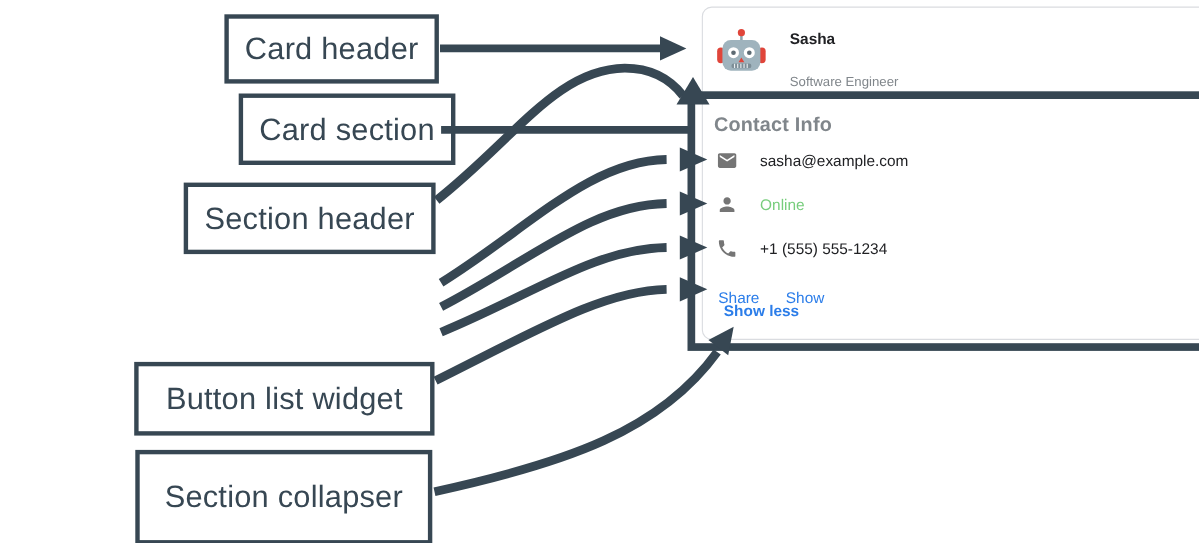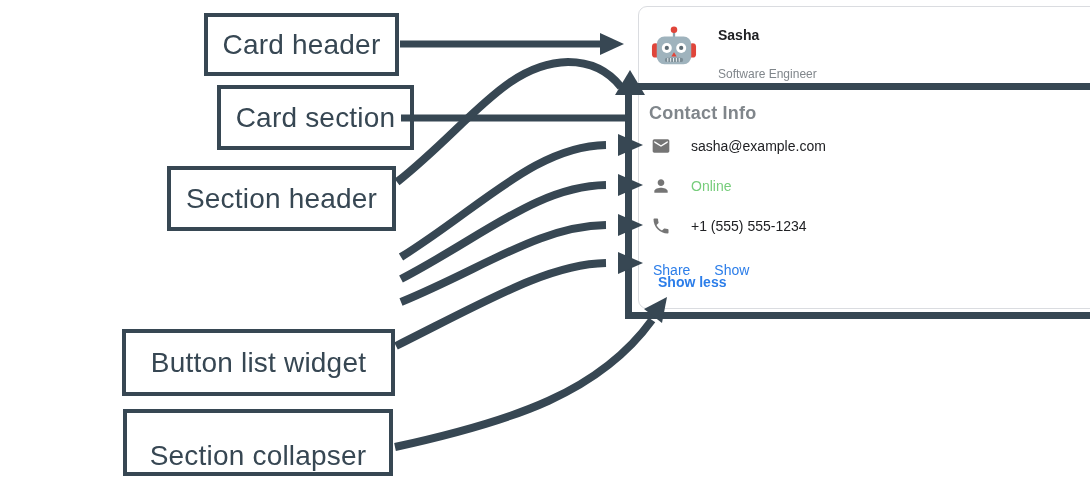--- a/index.html
+++ b/index.html
@@ -63,7 +63,7 @@
   <div class="callout" style="left:78px;top:329px;width:273px;height:67px;text-align:center;">
     <span>Button list widget</span>
   </div>
-  <div class="callout" style="left:79px;top:409px;width:270px;height:67px;align-items:flex-end;">
+  <div class="callout" style="left:79px;top:409px;width:270px;height:86px;">
     <span>Section collapser</span>
   </div>
 

